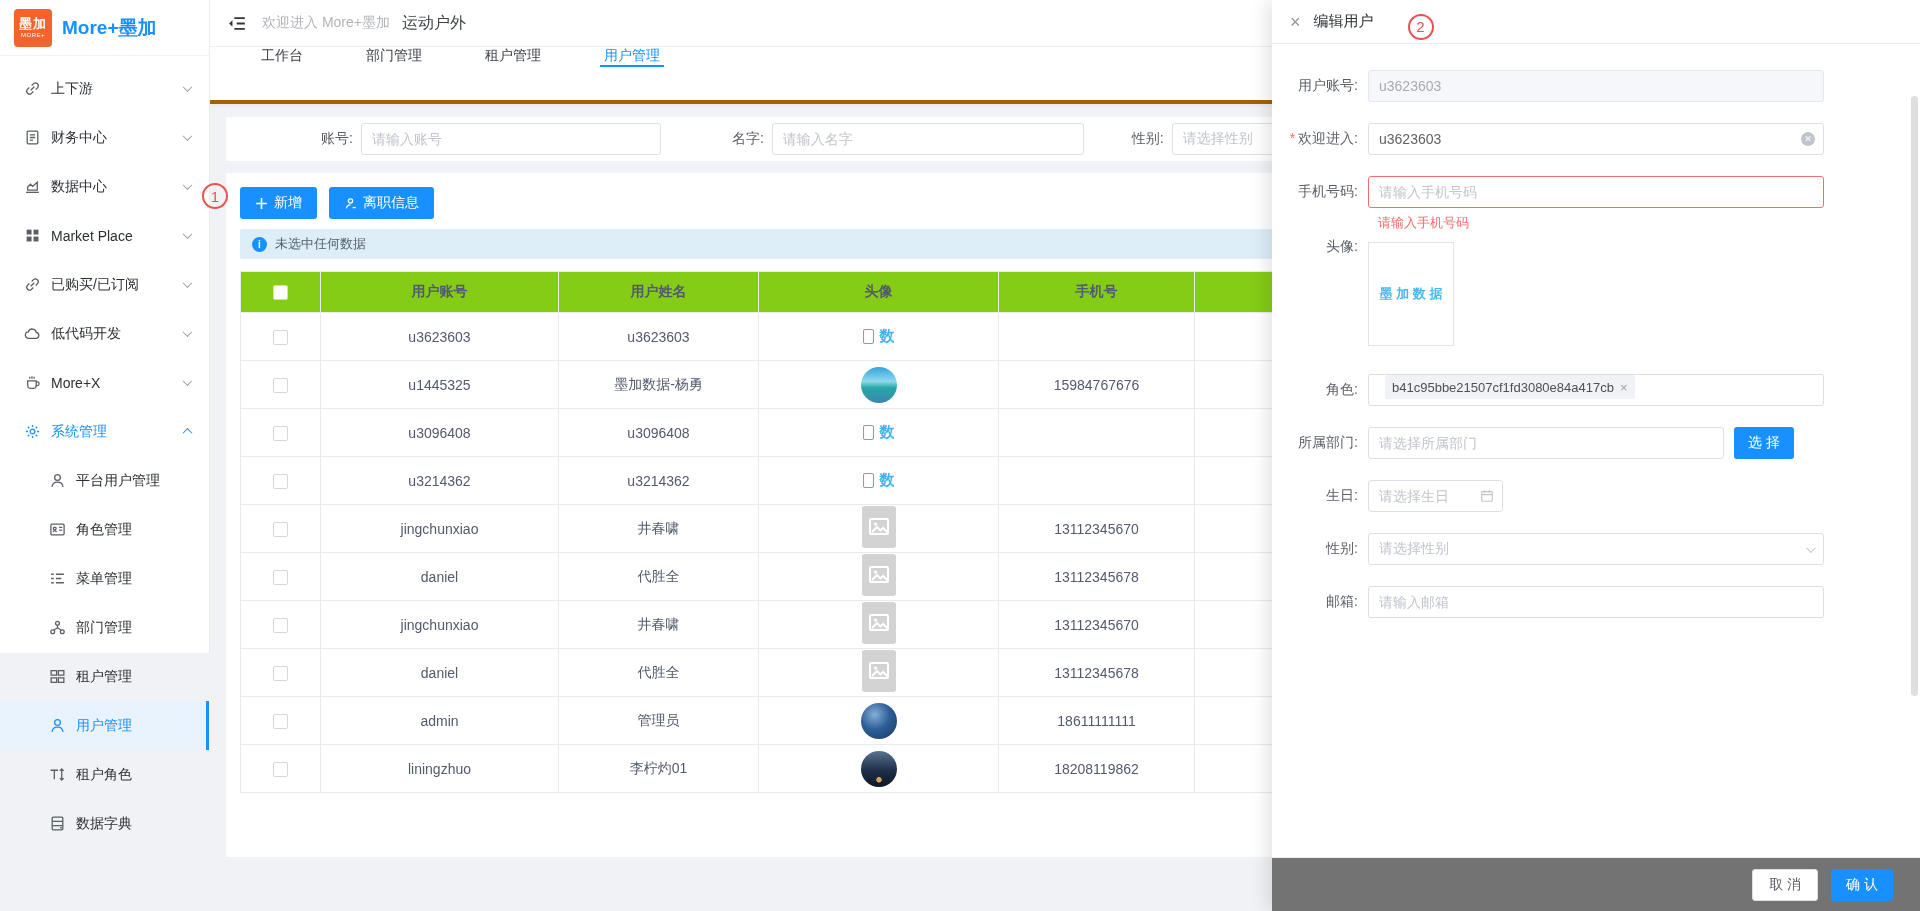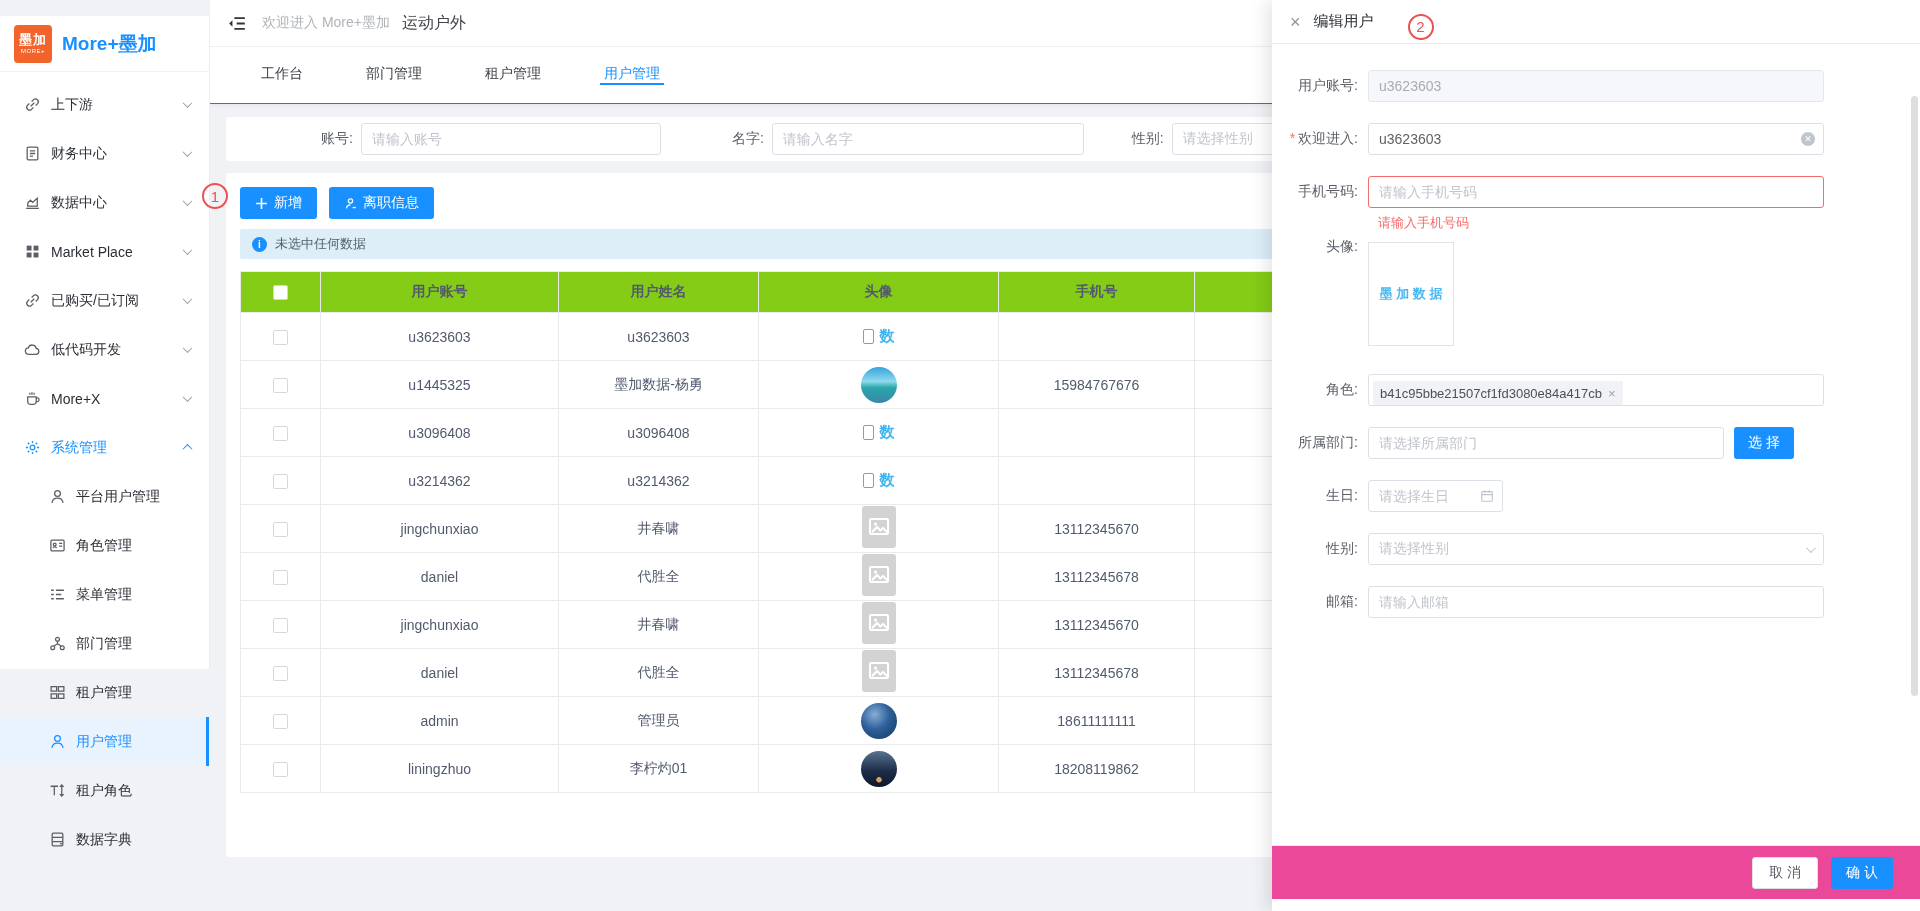--- a/index.html
+++ b/index.html
@@ -6,7 +6,7 @@
   html,body{width:1920px;height:911px;overflow:hidden;background:#f0f2f5;position:relative}
 
   
-  .sidebar{position:absolute;left:0;top:16px;width:210px;height:653px;background:#fff;border-right:1px solid #ececec;z-index:3}
+  .sidebar{position:absolute;left:0;top:0;width:210px;height:653px;background:#fff;border-right:1px solid #ececec;z-index:3}
   .logo-row{height:56px;display:flex;align-items:center;padding-left:14px;border-bottom:1px solid #f2f2f2}
   .logo-box{width:38px;height:38px;background:var(--brand,#f3642c);border-radius:4px;color:#fff;display:flex;flex-direction:column;align-items:center;justify-content:center;line-height:1;flex:none}
   .logo-cn{font-size:13px;font-weight:700;letter-spacing:1px}

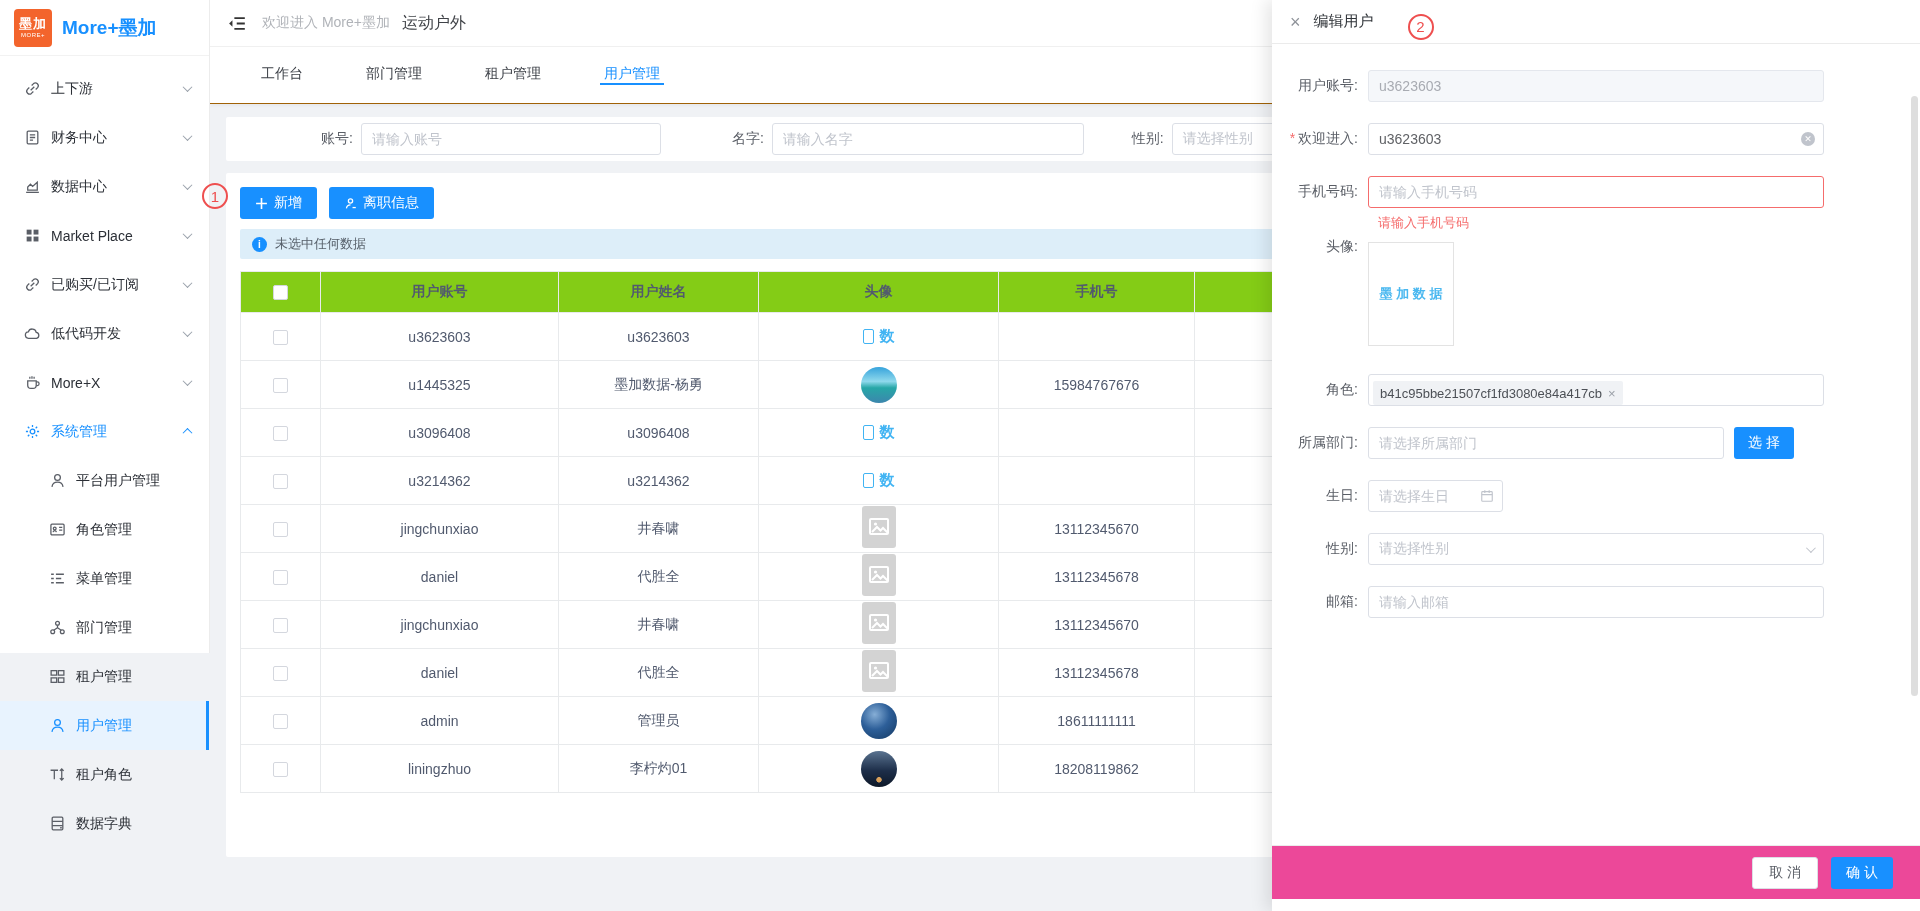--- a/index.html
+++ b/index.html
@@ -31,7 +31,7 @@
   .fold svg{width:19px;height:19px}
   .crumb{margin-left:16px;font-size:14px;color:#b0b3b8}
   .crumb-cur{color:#404348;margin-left:12px;font-size:16px}
-  .tabsbar{height:57px;background:#fff;display:flex;align-items:center;padding-left:47px;border-bottom:1px solid #a16207;box-shadow:0 2px 3px rgba(0,0,0,.04)}
+  .tabsbar{height:57px;background:#fff;display:flex;align-items:flex-start;padding-left:47px;border-bottom:4px solid #a16207;box-shadow:0 2px 3px rgba(0,0,0,.04)}
   .tab{display:flex;align-items:center;margin-right:55px;padding:0 4px;font-size:14px;color:#3d4148;border-bottom:2px solid transparent;cursor:pointer}
   .tab.act{color:var(--primary,#1890ff);border-color:var(--primary,#1890ff)}
 

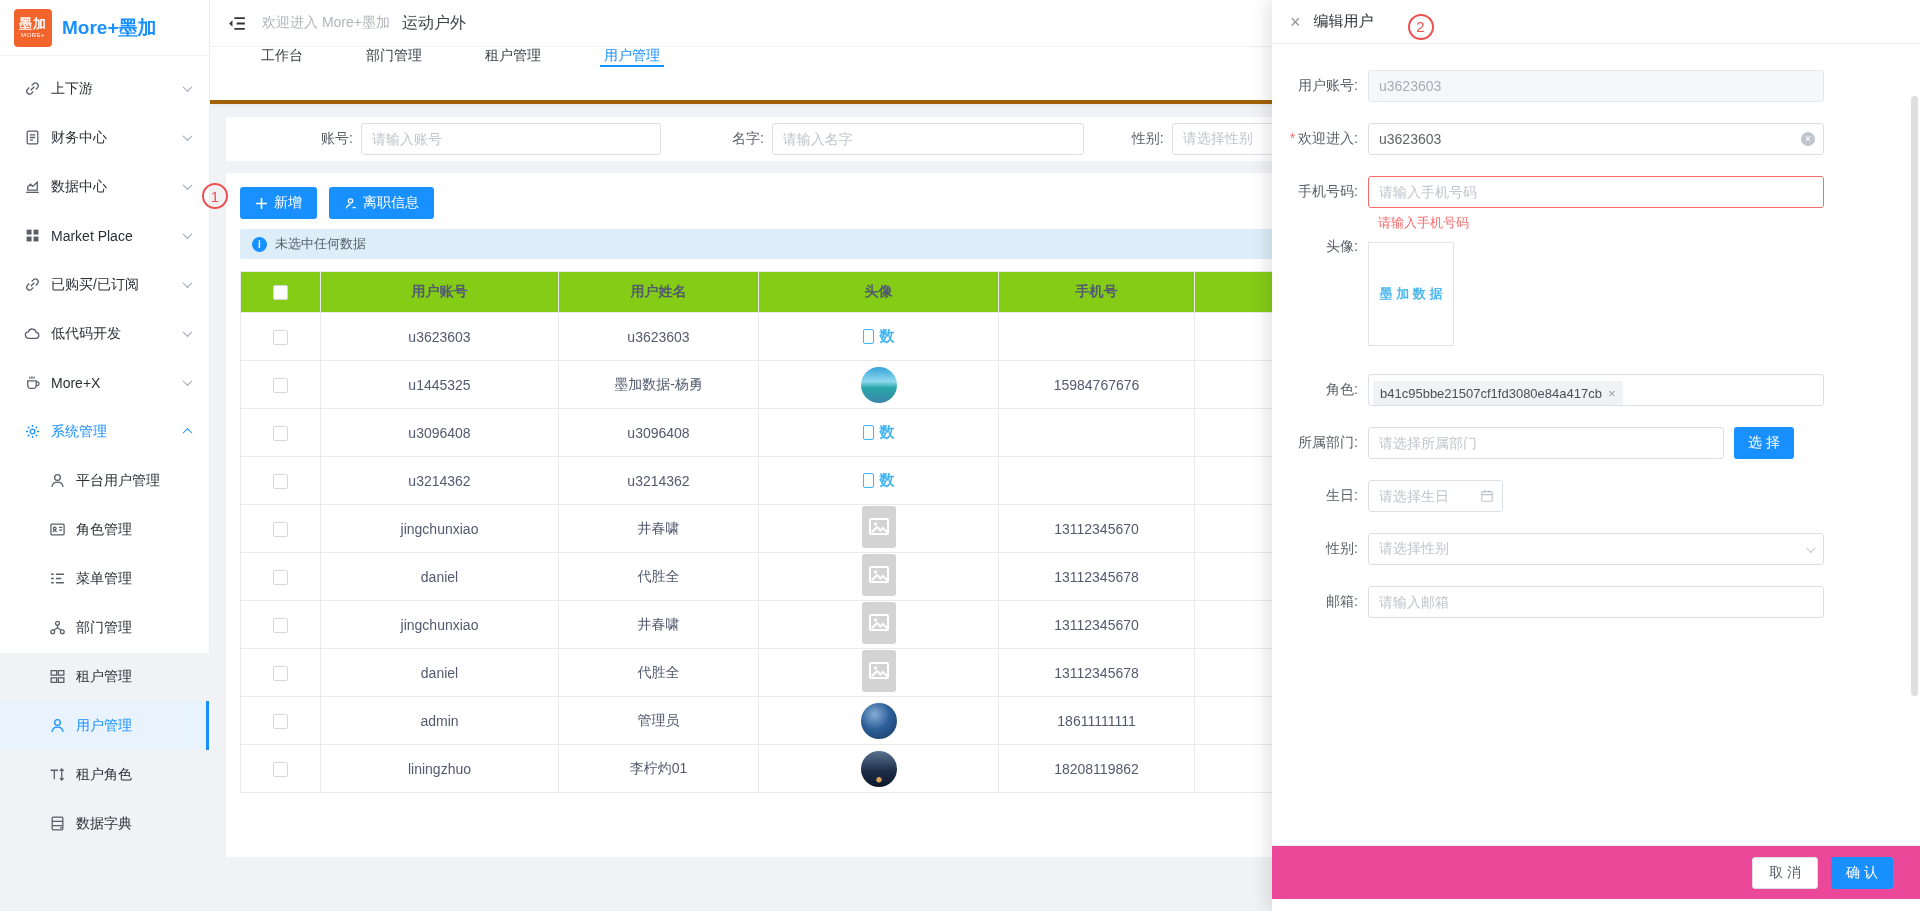--- a/index.html
+++ b/index.html
@@ -90,7 +90,7 @@
   .ferr{margin:6px 0 6px 106px;font-size:13px;color:var(--danger,#f56c6c)}
   .avbox{width:86px;height:104px;border:1px solid #e3e3e3;display:flex;align-items:center;justify-content:center;margin-top:4px;cursor:pointer}
   .avbox span{color:var(--watermark,#4ab8f0);font-size:13px;font-weight:700;white-space:nowrap}
-  .role-in{display:flex;align-items:flex-end;padding:0 4px}
+  .role-in{display:flex;align-items:flex-start;padding:0 16px}
   .tag{background:#f0f2f5;border-radius:2px;height:24px;display:inline-flex;align-items:center;padding:0 7px;font-size:13px;color:#4c5056;white-space:nowrap}
   .tag .tx{margin-left:6px;color:#9ba0a8;cursor:pointer}
   .w-dept{width:356px}

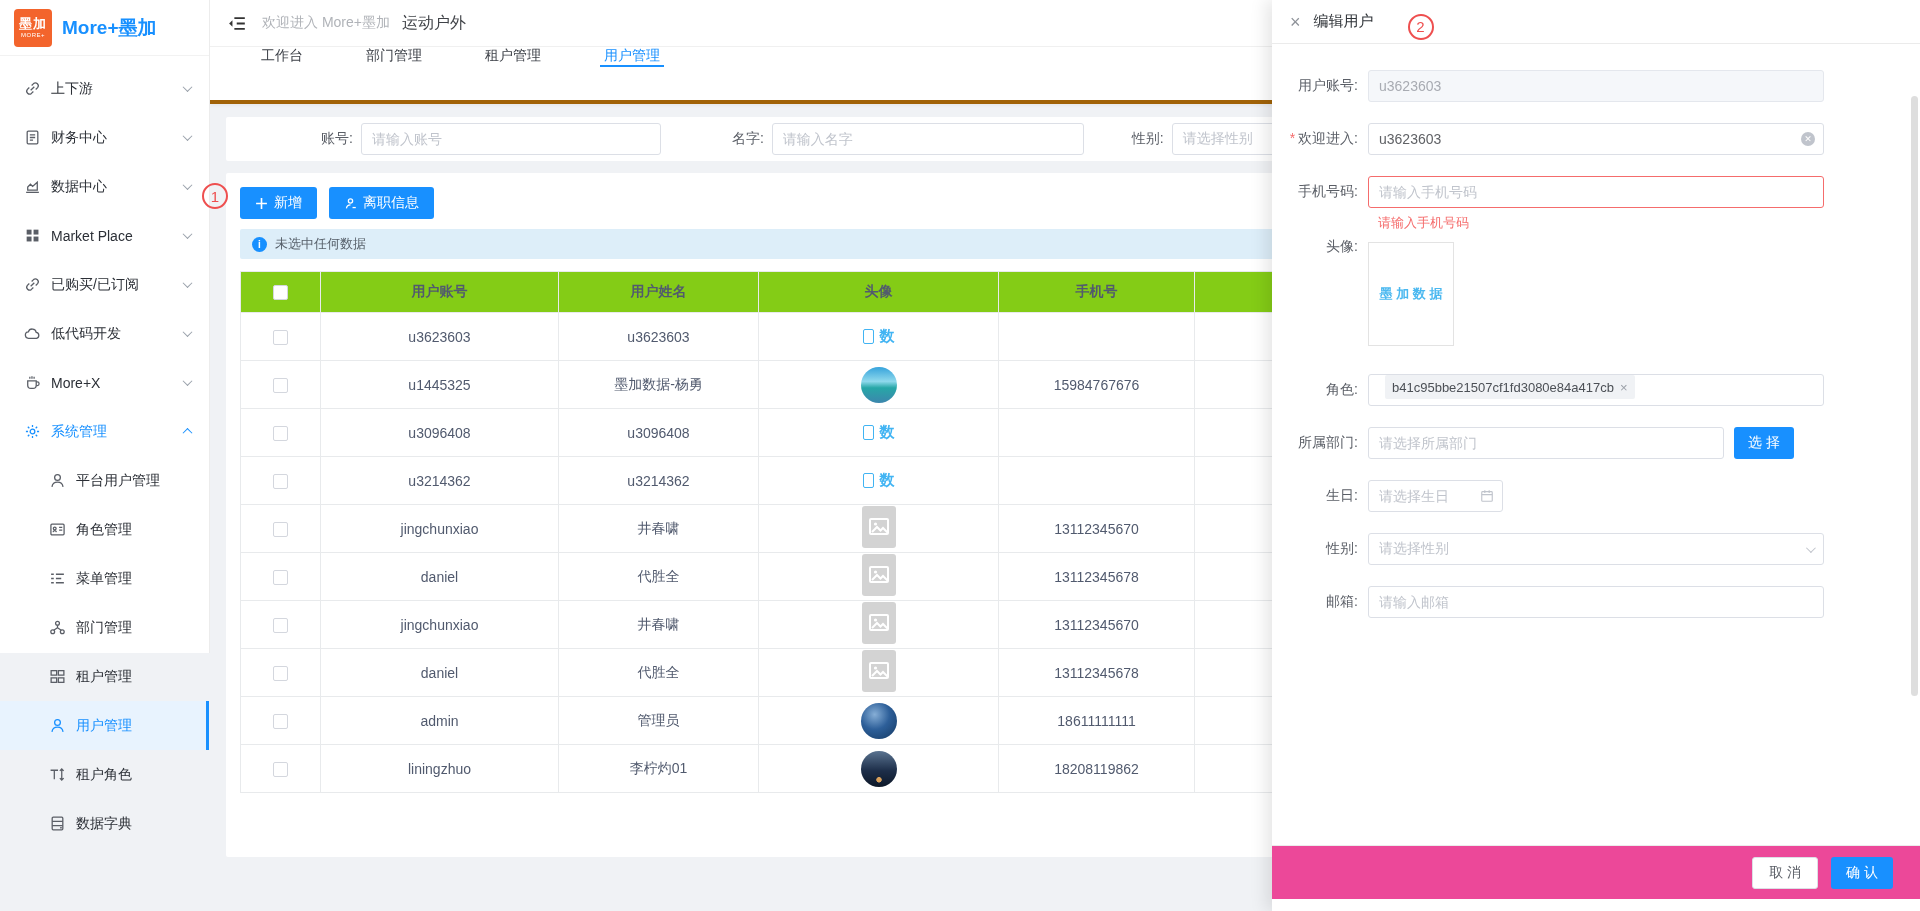--- a/index.html
+++ b/index.html
@@ -99,7 +99,7 @@
   .cal-ic{position:absolute;right:9px;top:9px;color:#c0c4cc;display:inline-flex}
   .dselect{display:flex;align-items:center;cursor:pointer}
   .dselect .ph{flex:1;color:#c0c4cc;font-size:14px}
-  .d-foot{position:absolute;left:0;bottom:12px;width:100%;height:54px;border-top:1px solid #ebebeb;display:flex;align-items:center;justify-content:flex-end;padding-right:27px;gap:13px;background:#ec4899}
+  .d-foot{position:absolute;left:0;bottom:0;width:100%;height:54px;border-top:1px solid #ebebeb;display:flex;align-items:center;justify-content:flex-end;padding-right:27px;gap:13px;background:#737373}
   .btn.ghost{background:#fff;border:1px solid #dcdfe6;color:#5a5e66;padding:0 16px}
   .d-thumb{position:absolute;right:2px;top:52px;width:7px;height:600px;background:#dedede;border-radius:4px;cursor:grab}
 </style>

